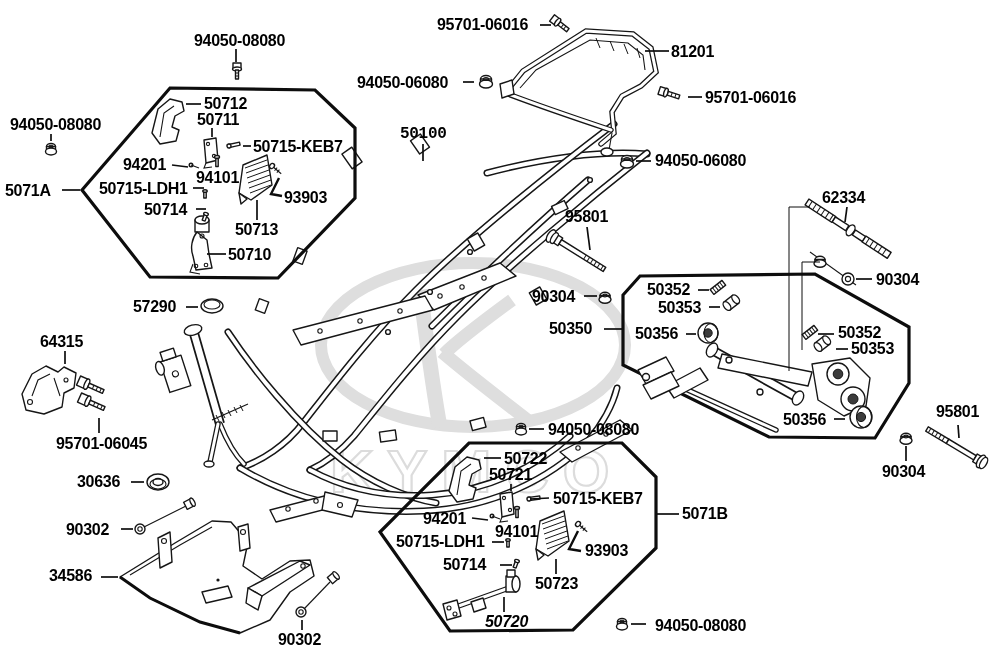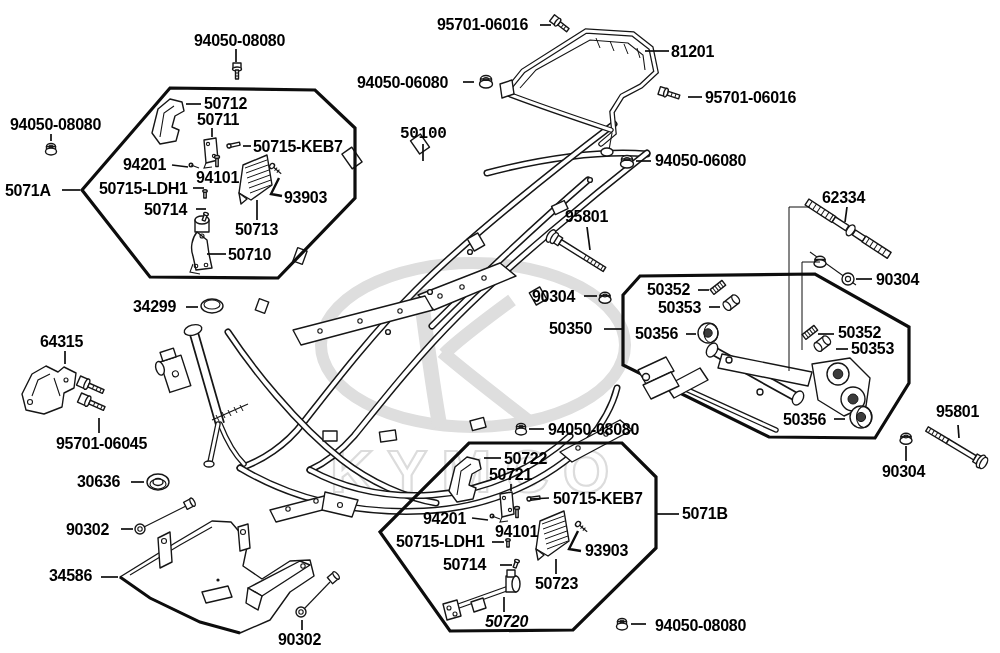--- a/index.html
+++ b/index.html
@@ -599,7 +599,7 @@
       <div class="part-label" style="left: 783px; top: 412px;">50356</div>
       <div class="part-label" style="left: 936px; top: 404px;">95801</div>
       <div class="part-label" style="left: 882px; top: 464px;">90304</div>
-      <div class="part-label" style="left: 133px; top: 299px;">34299</div>
+      <div class="part-label" style="left: 133px; top: 299px;">57290</div>
       <div class="part-label" style="left: 40px; top: 334px;">64315</div>
       <div class="part-label" style="left: 56px; top: 436px;">95701-06045</div>
       <div class="part-label" style="left: 77px; top: 474px;">30636</div>

